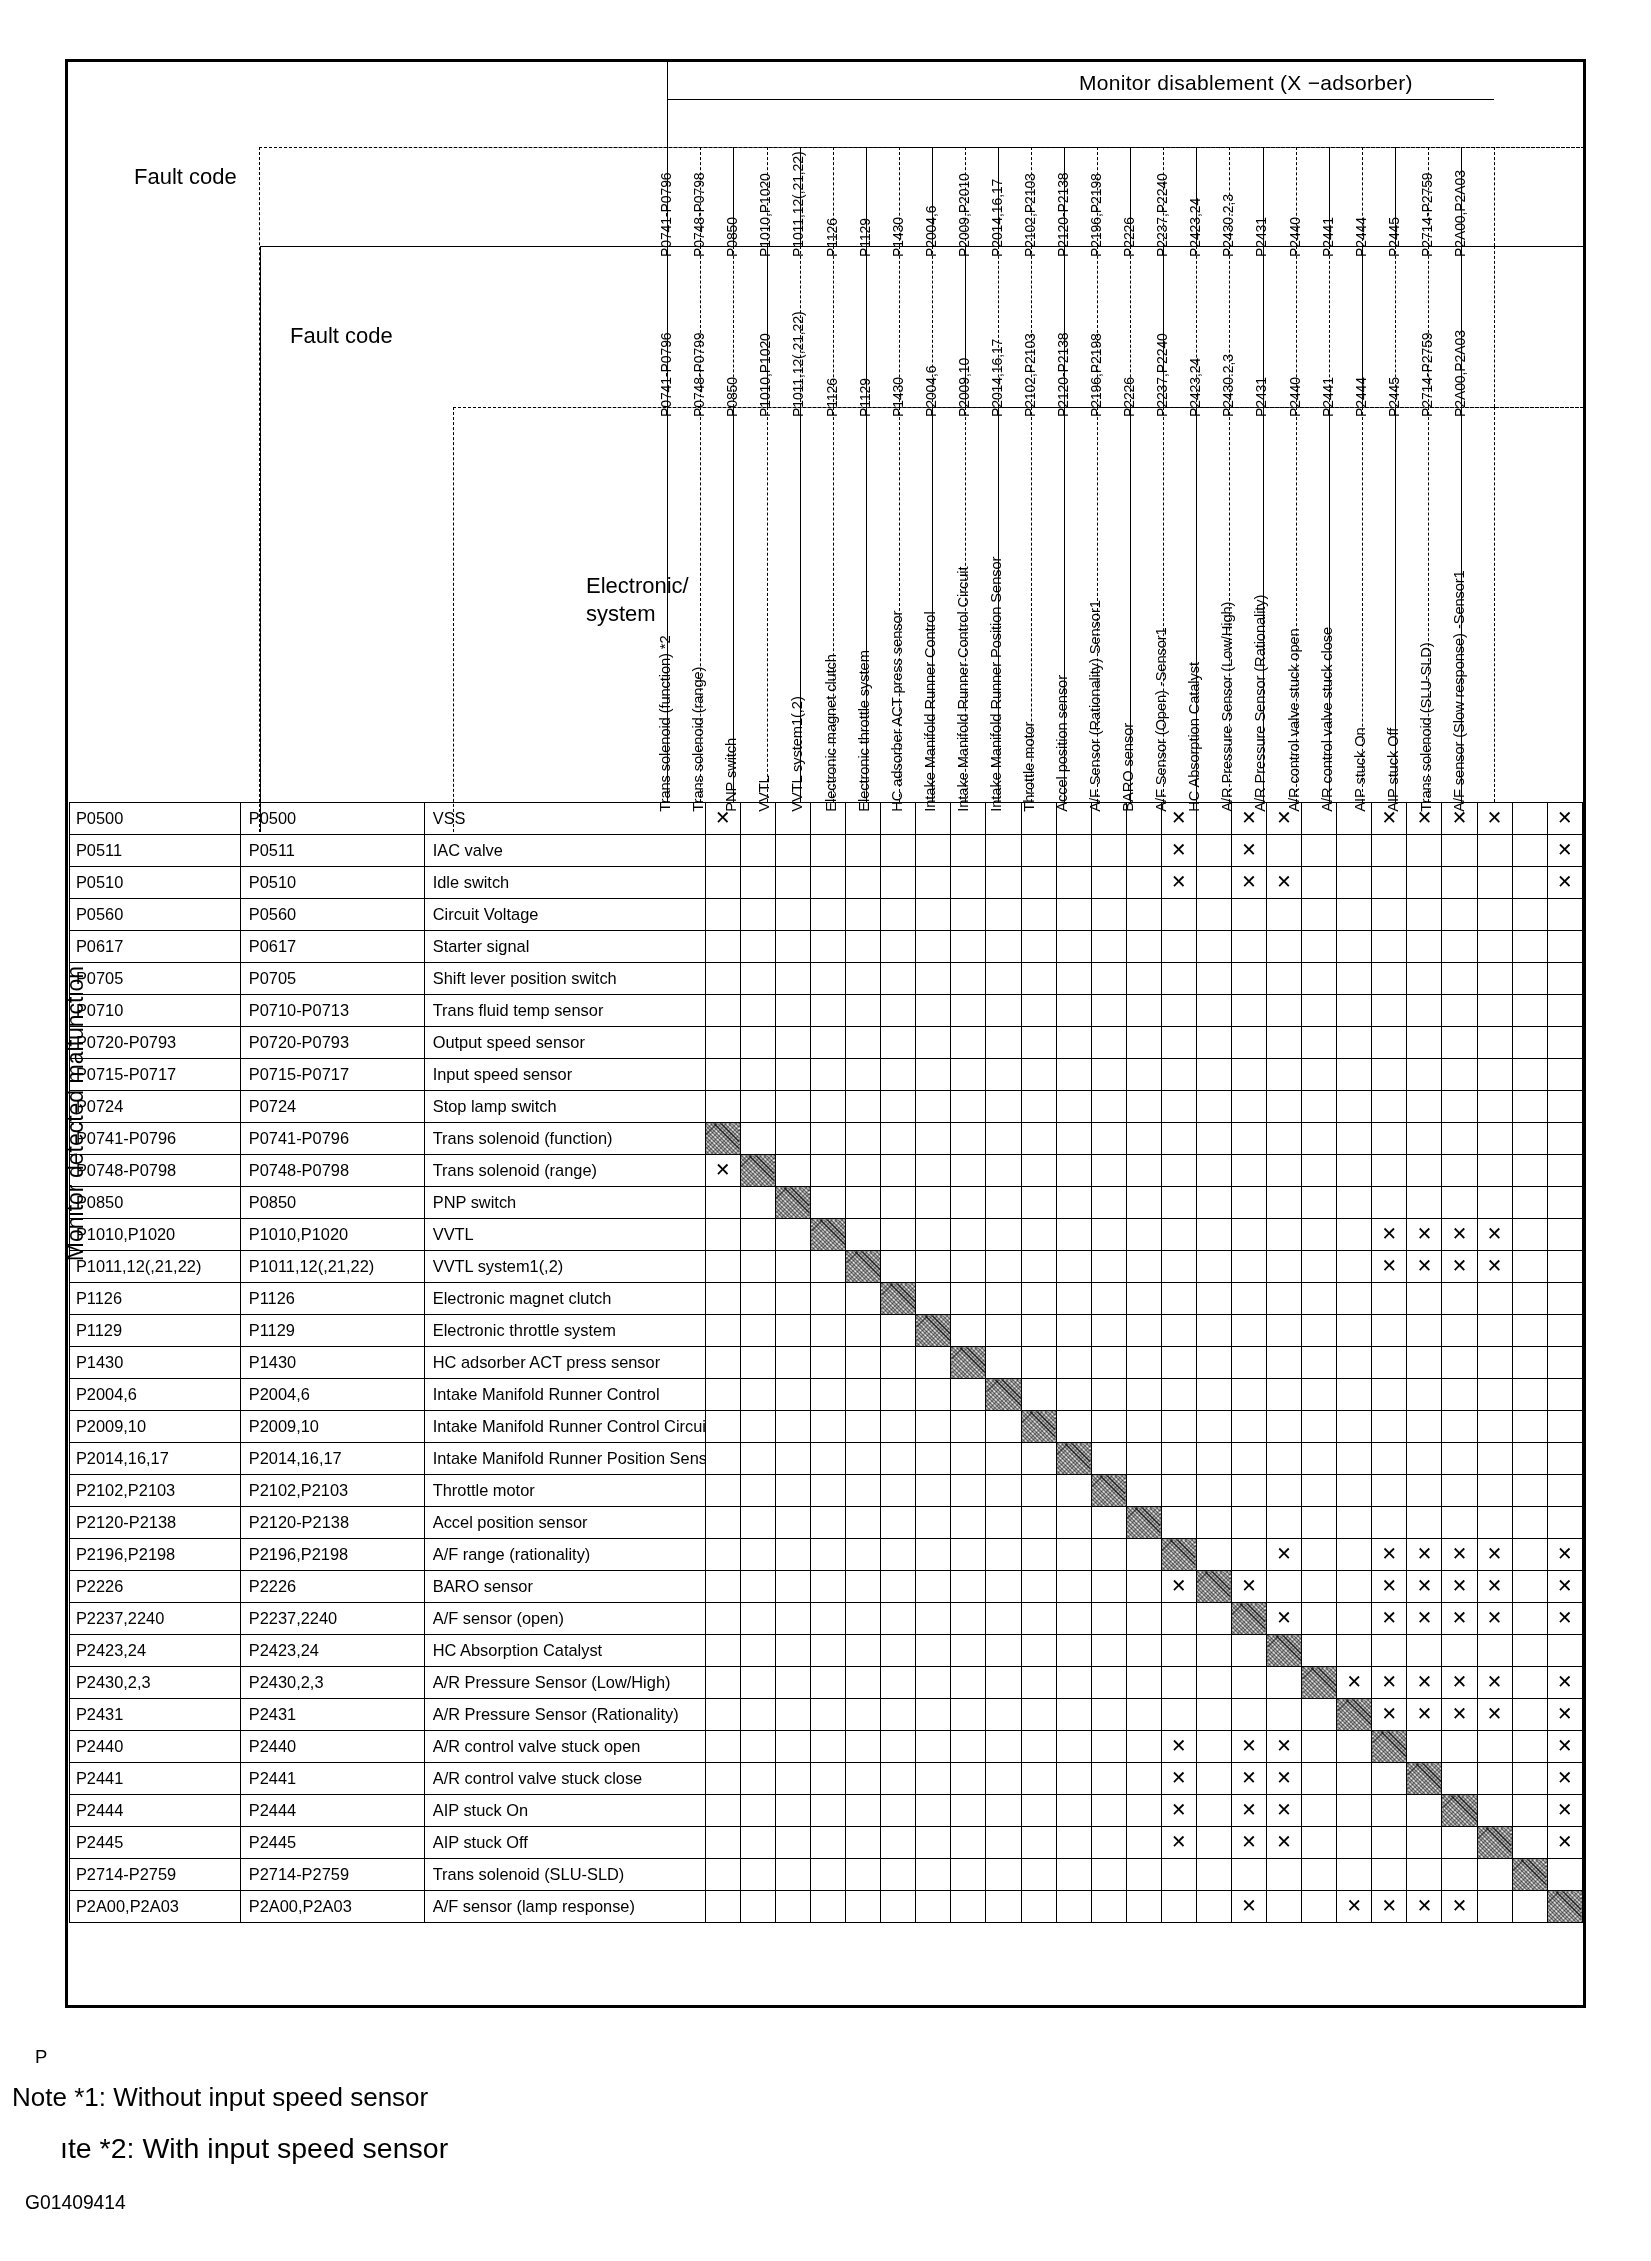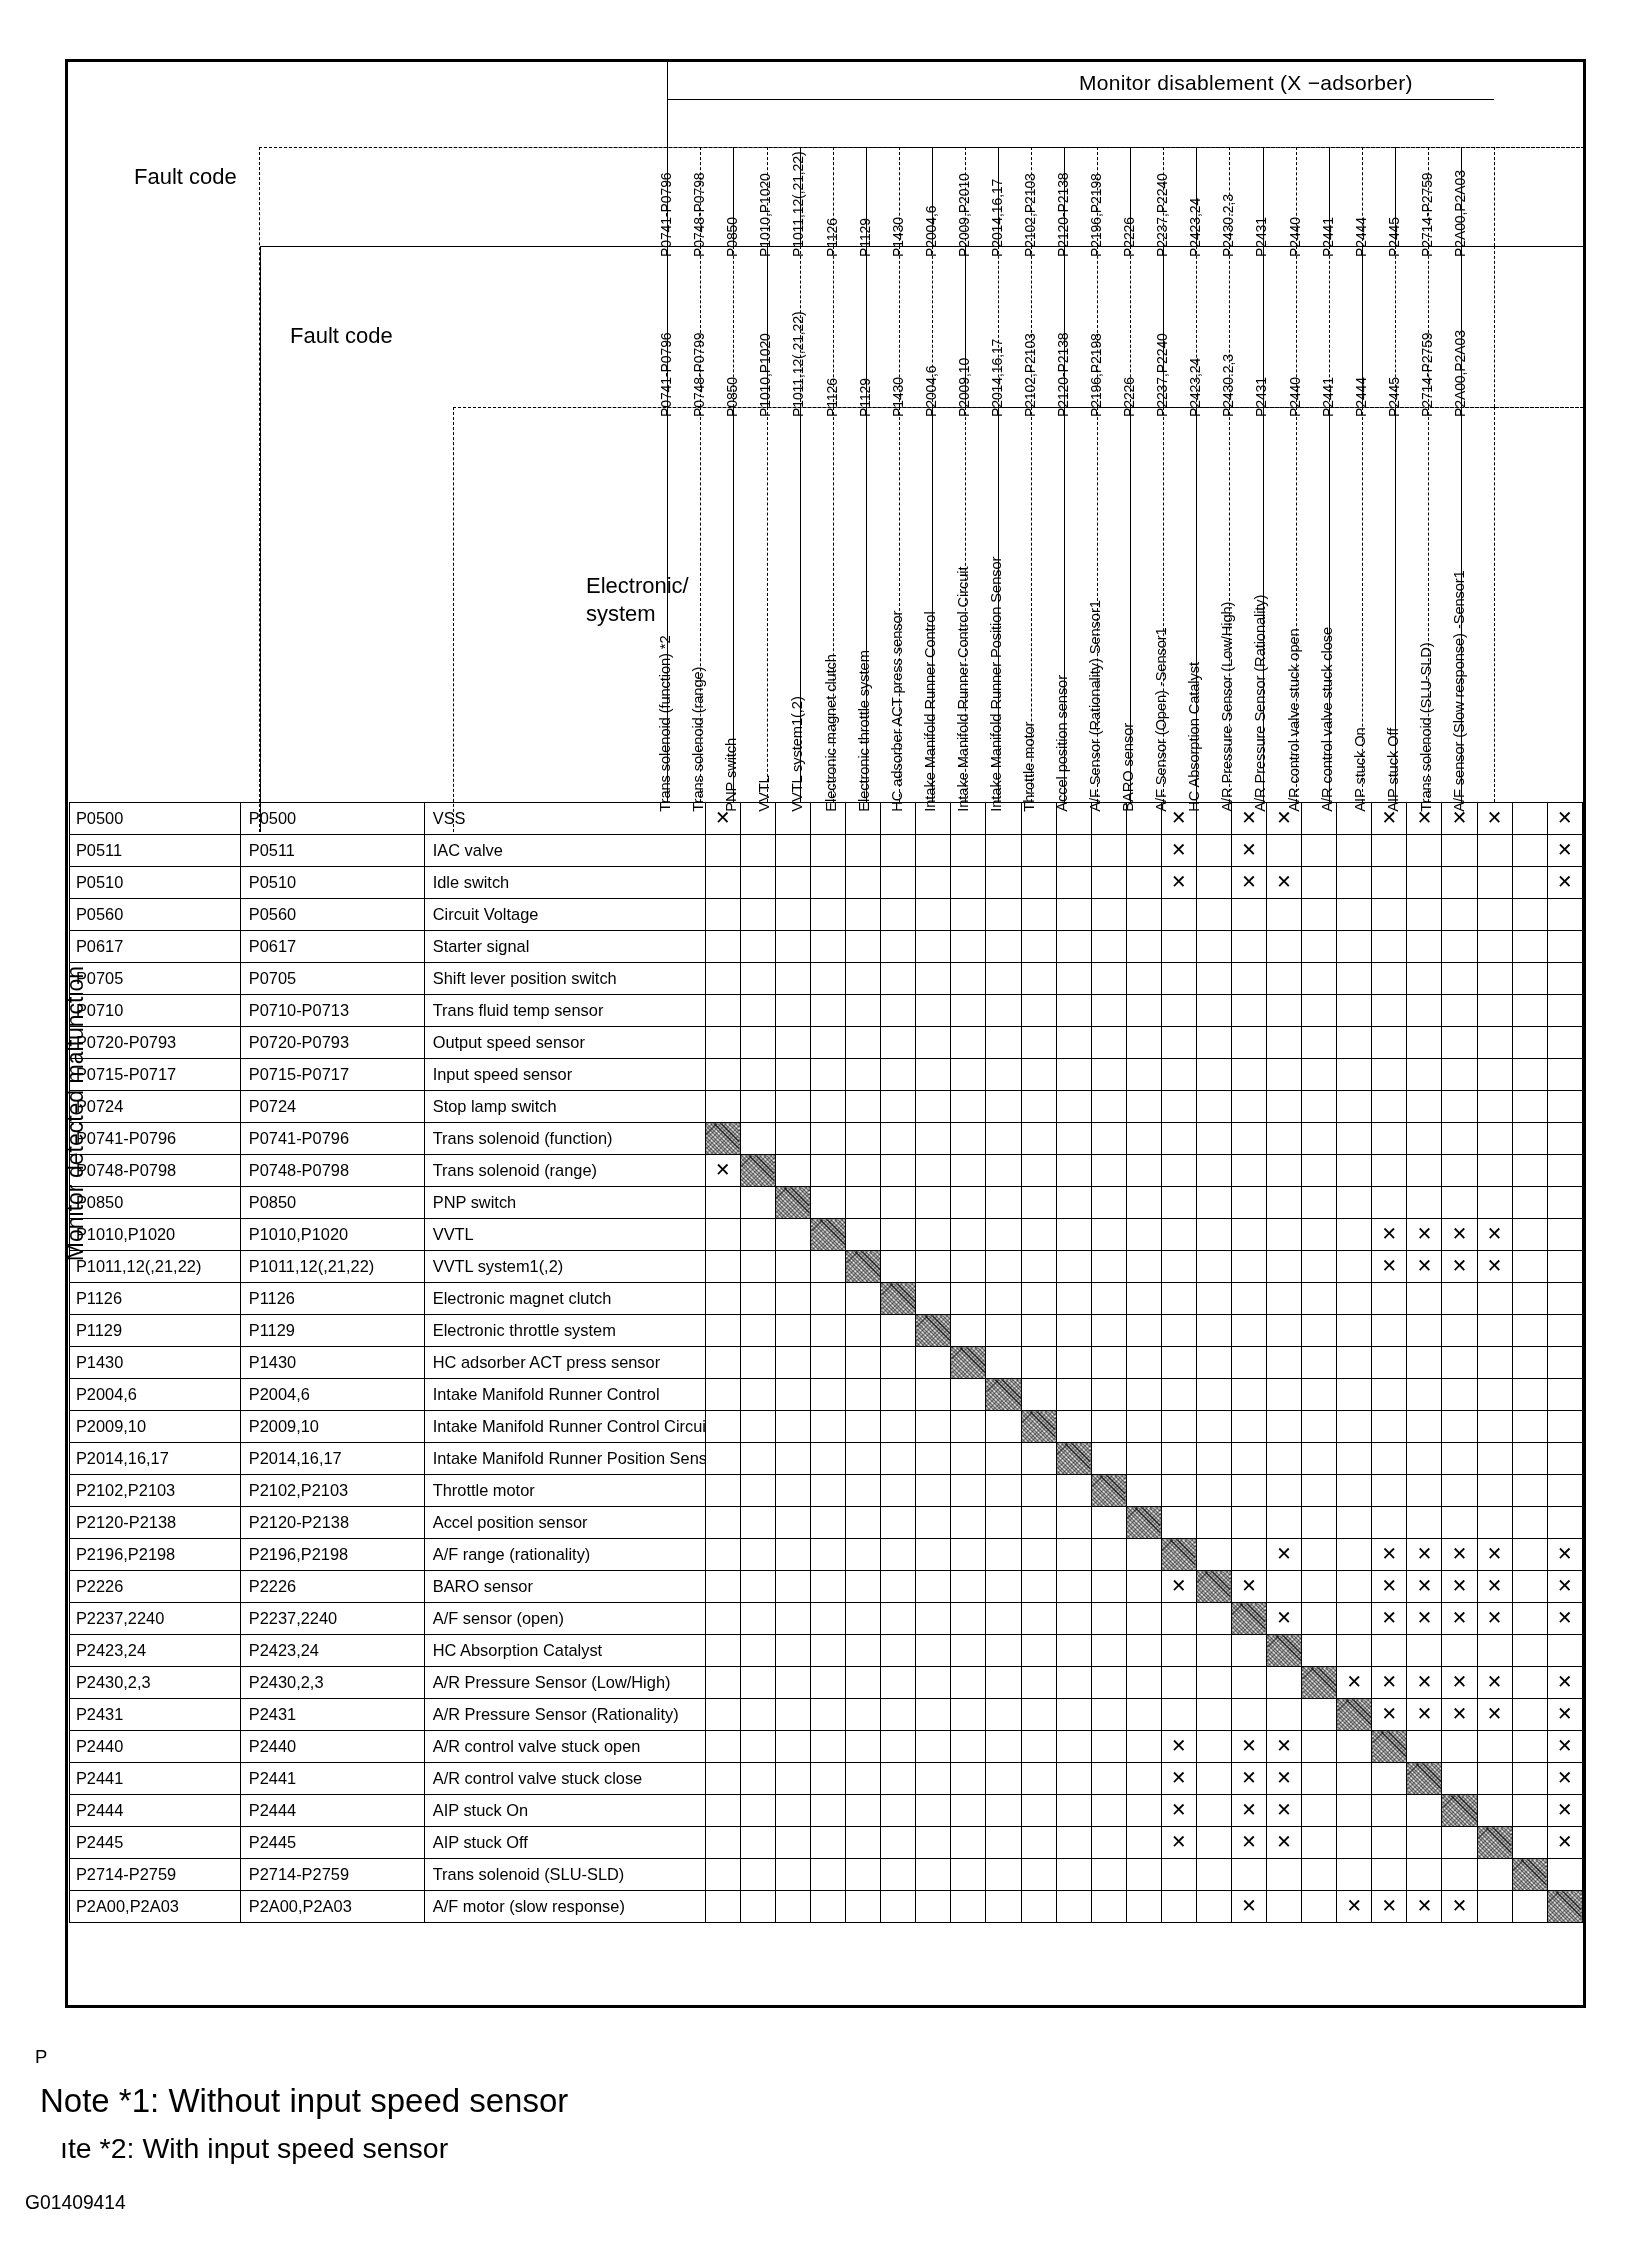--- a/index.html
+++ b/index.html
@@ -1327,7 +1327,7 @@
           <tr>
             <td class="c-code1">P2A00,P2A03</td>
             <td class="c-code2">P2A00,P2A03</td>
-            <td class="c-comp">A/F motor (slow response)</td>
+            <td class="c-comp">A/F sensor (lamp response)</td>
             <td class="mx"></td>
             <td class="mx"></td>
             <td class="mx"></td>

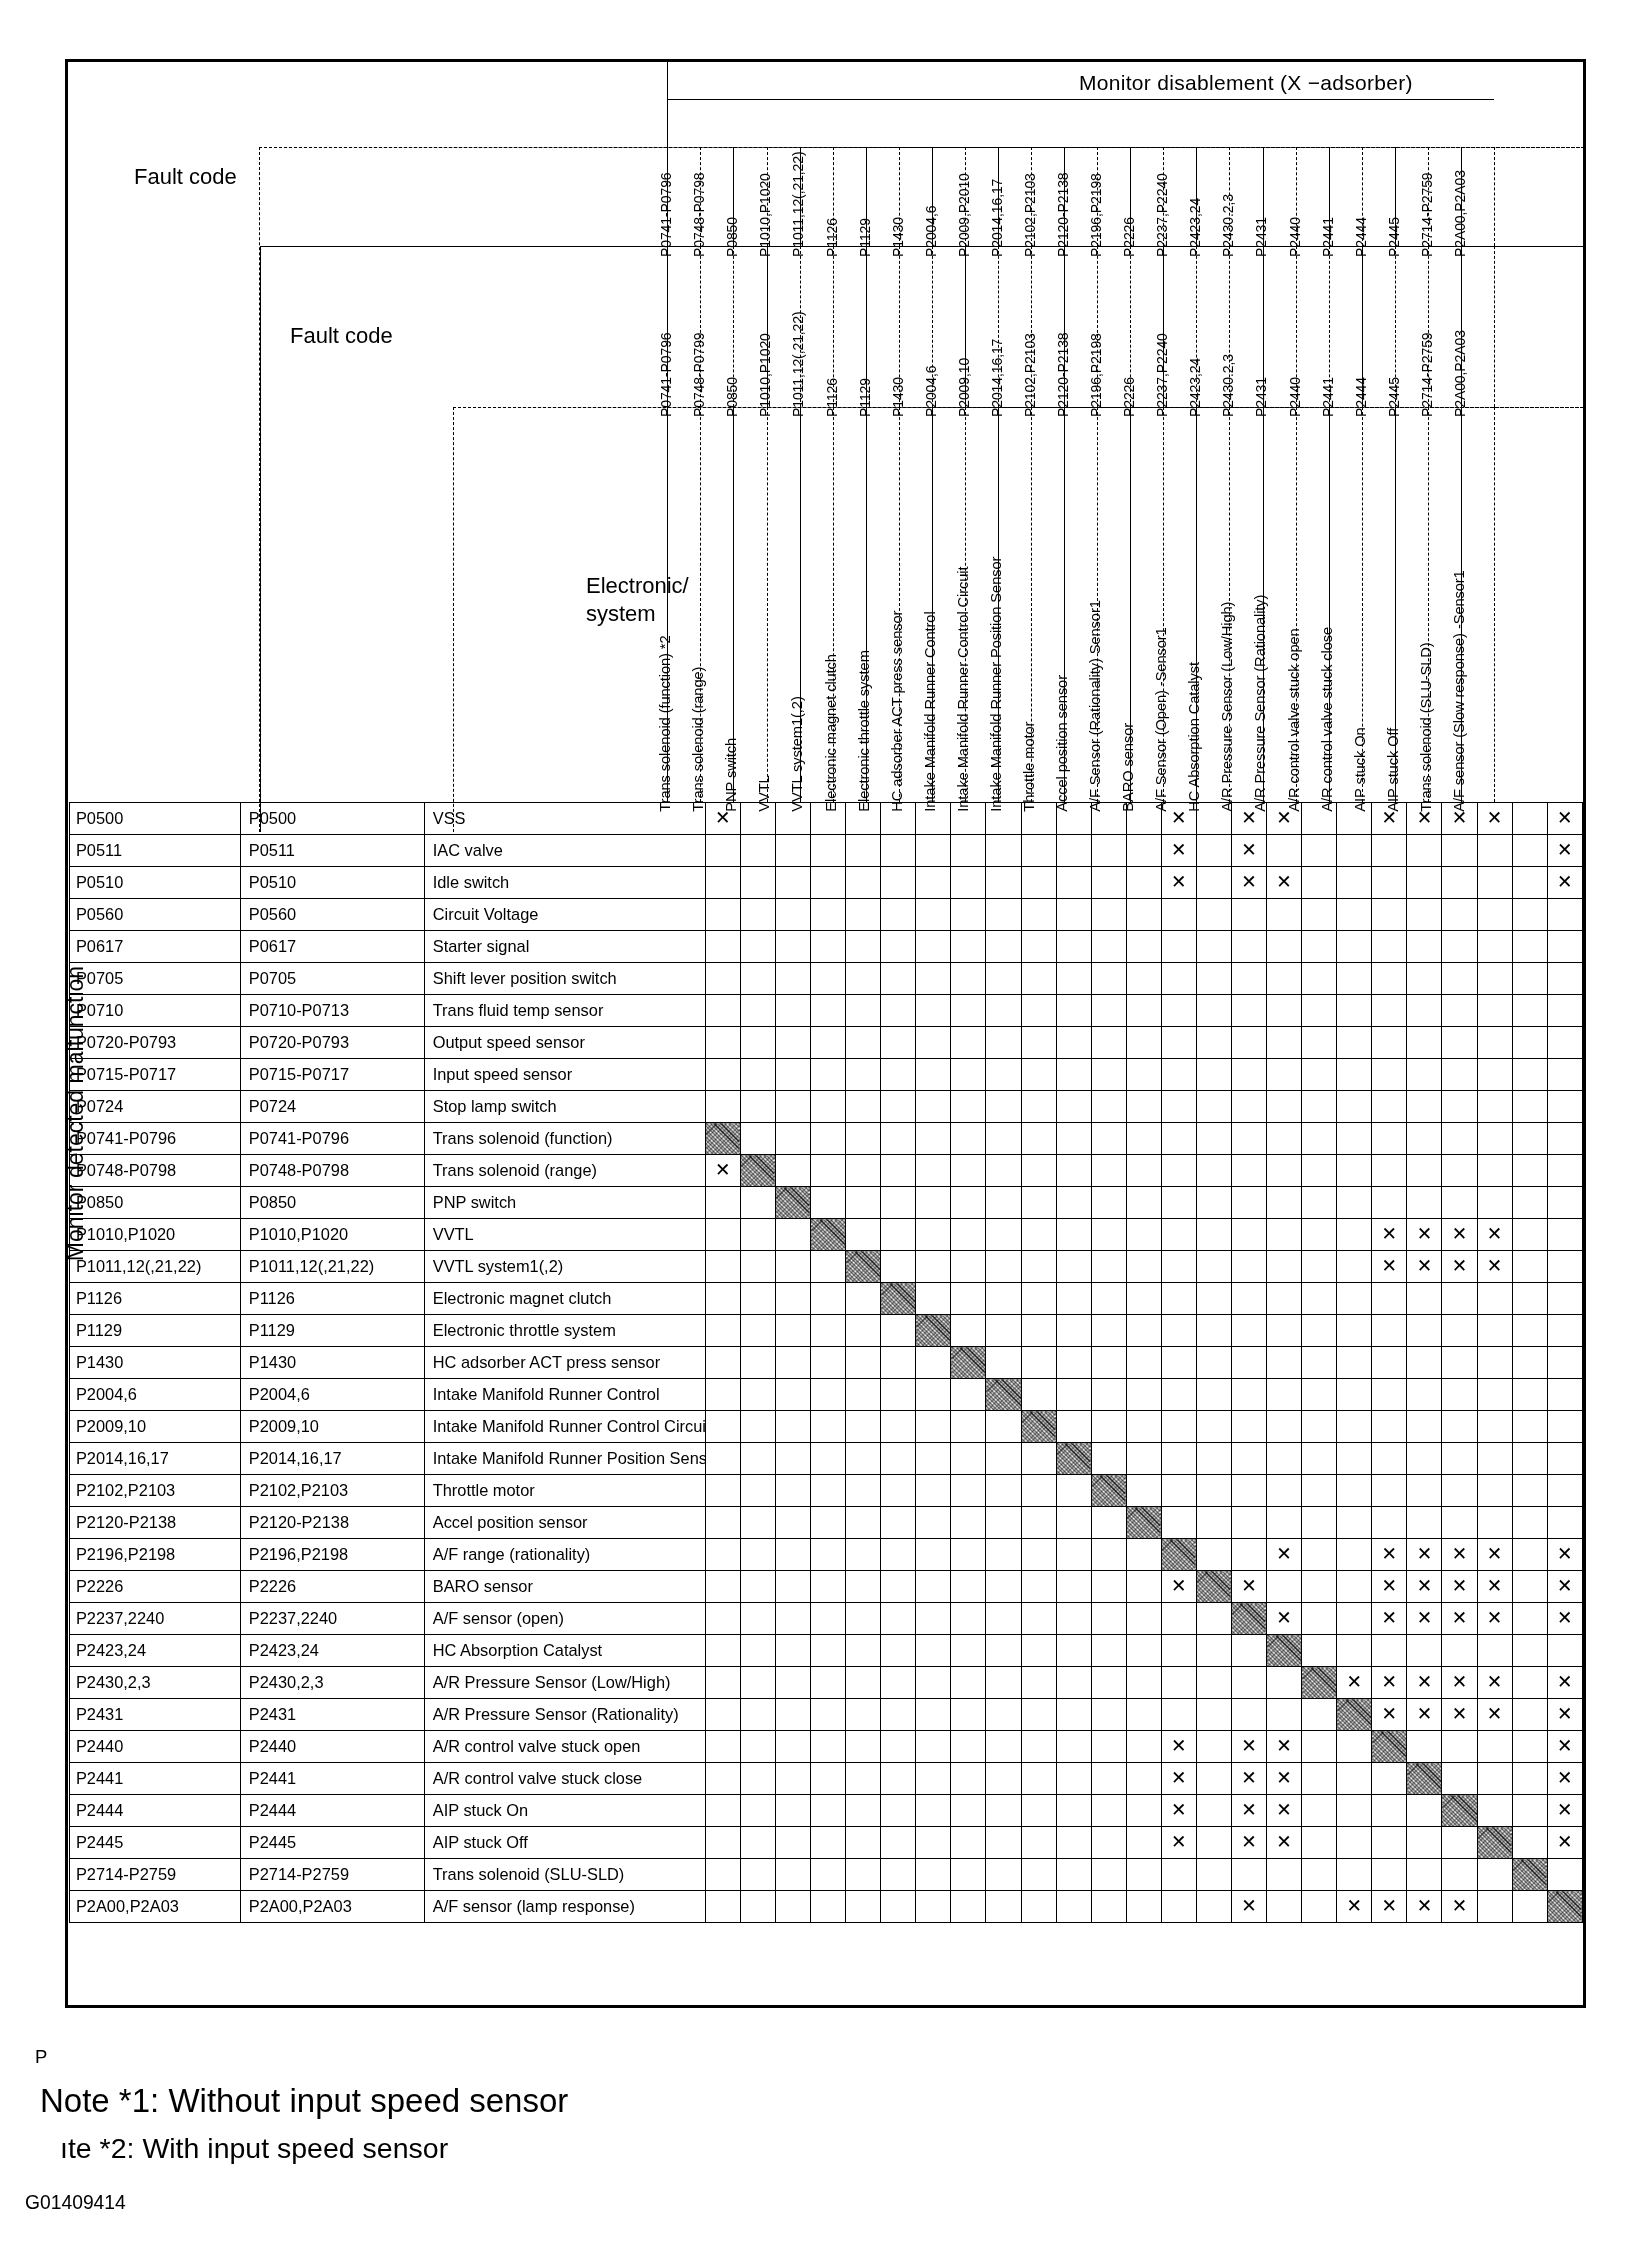--- a/index.html
+++ b/index.html
@@ -114,7 +114,7 @@
 
   
   .foot-p{position:absolute;left:35px;top:2046px;font-size:18.5px;}
-  .note1{position:absolute;left:40px;top:2082px;font-size:33px;white-space:nowrap;}
+  .note1{position:absolute;left:12px;top:2082px;font-size:26px;white-space:nowrap;}
   .note2{position:absolute;left:60px;top:2132px;font-size:28.5px;white-space:nowrap;}
   .docid{position:absolute;left:25px;top:2192px;font-size:19.3px;}
 </style>

